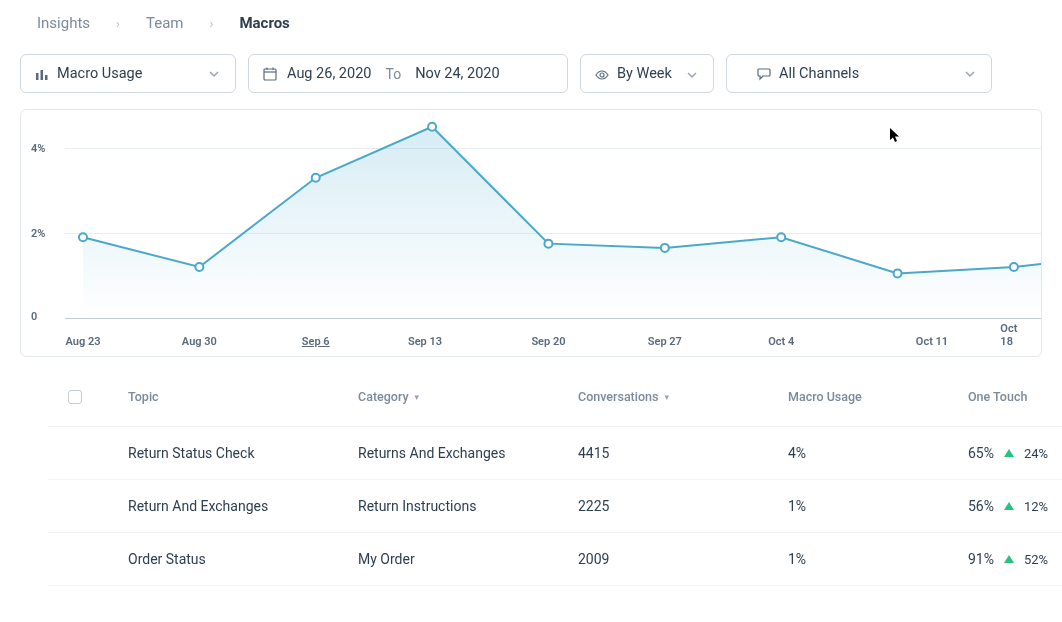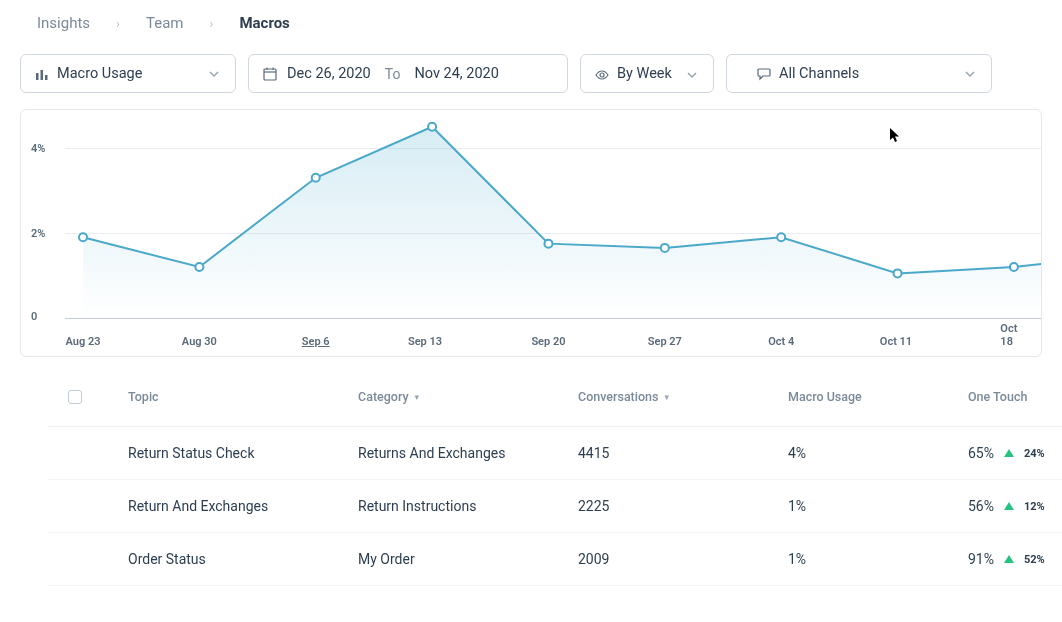--- a/index.html
+++ b/index.html
@@ -78,7 +78,7 @@
           <line x1="10" y1="0.5" x2="10" y2="3" stroke="#5a6a7a" stroke-width="1.2"></line>
         </svg>
     </span>
-    <span>Dec 26, 2020</span>
+    <span>Aug 26, 2020</span>
     <span class="to">To</span>
     <span>Nov 24, 2020</span>
   </div>

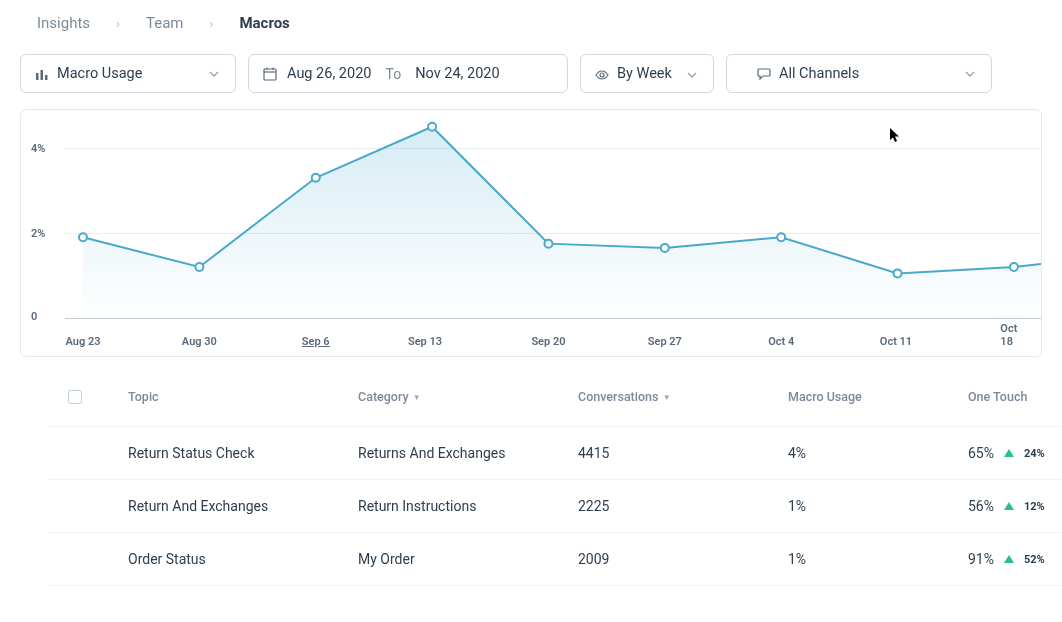--- a/index.html
+++ b/index.html
@@ -150,7 +150,7 @@
         <span class="xlab" style="left: 527.455px;">Sep 20</span>
         <span class="xlab" style="left: 643.818px;">Sep 27</span>
         <span class="xlab" style="left: 760.182px;">Oct 4</span>
-        <span class="xlab" style="left: 875px;">Oct 11</span>
+        <span class="xlab" style="left: 911px;">Oct 11</span>
         <span class="xlab" style="left: 992.909px;">Oct 18</span>
       </div>
   </div>

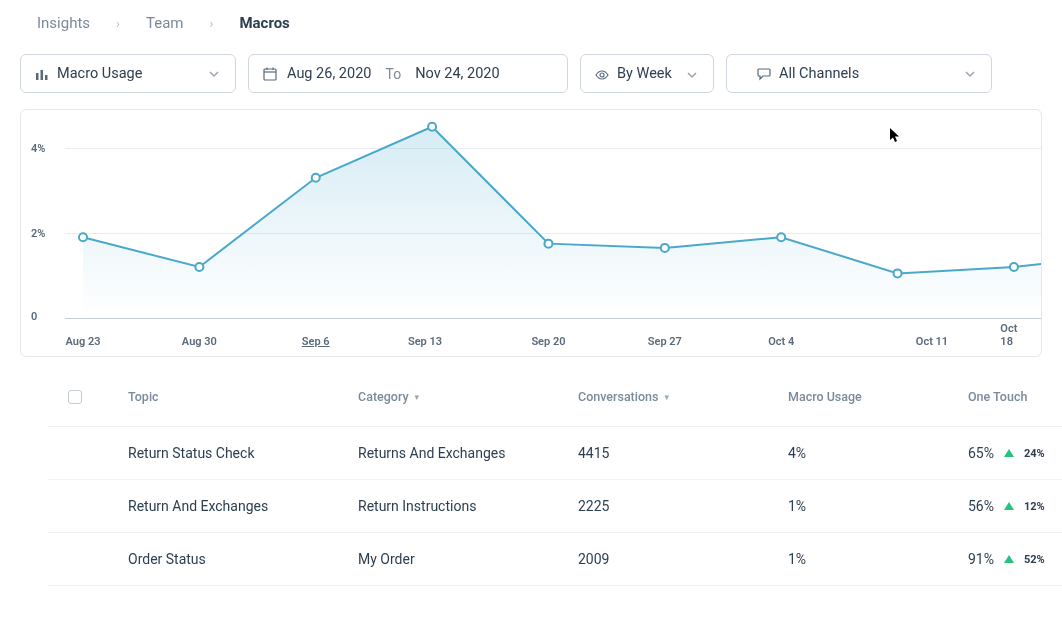--- a/index.html
+++ b/index.html
@@ -37,7 +37,7 @@
   .row .cell { }
   .ot-cell { display: flex; align-items: center; gap: 10px; }
   .tri-up { width: 0; height: 0; border-left: 5px solid transparent; border-right: 5px solid transparent; border-bottom: 8px solid #26c281; }
-  .delta { font-weight: 700; color: #2c3e50; font-size: 11px; }
+  .delta { font-weight: 400; color: #2c3e50; font-size: 13px; }
   
   .cursor { position: absolute; left: 890px; top: 128px; font-size: 14px; color: #000; }
 </style>

